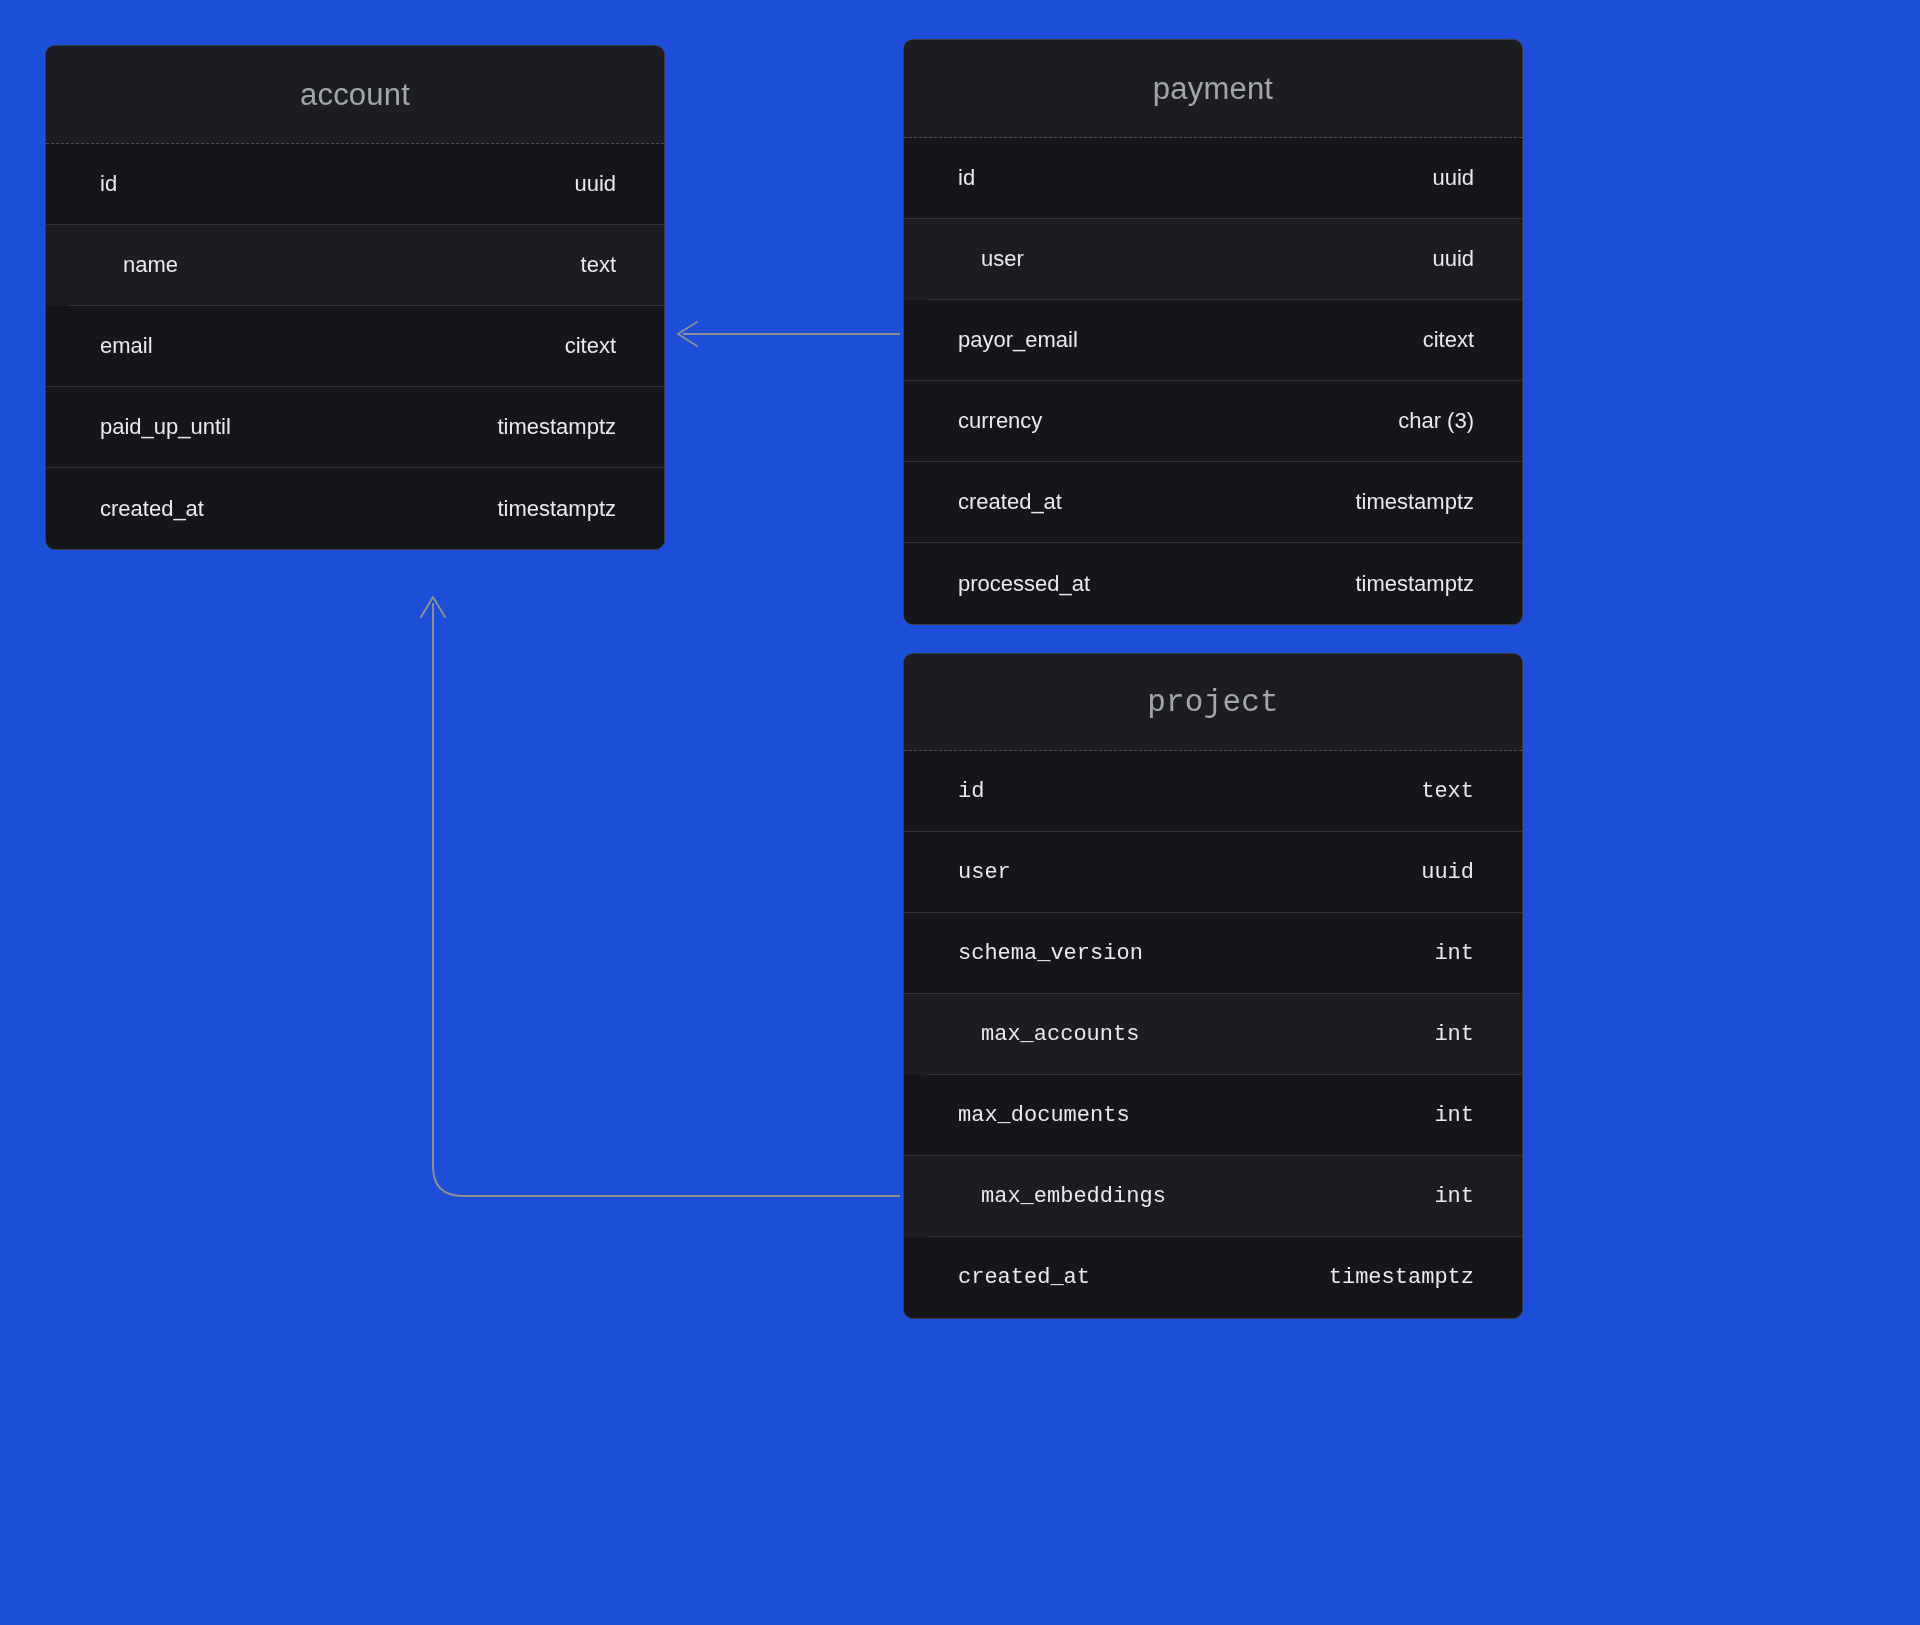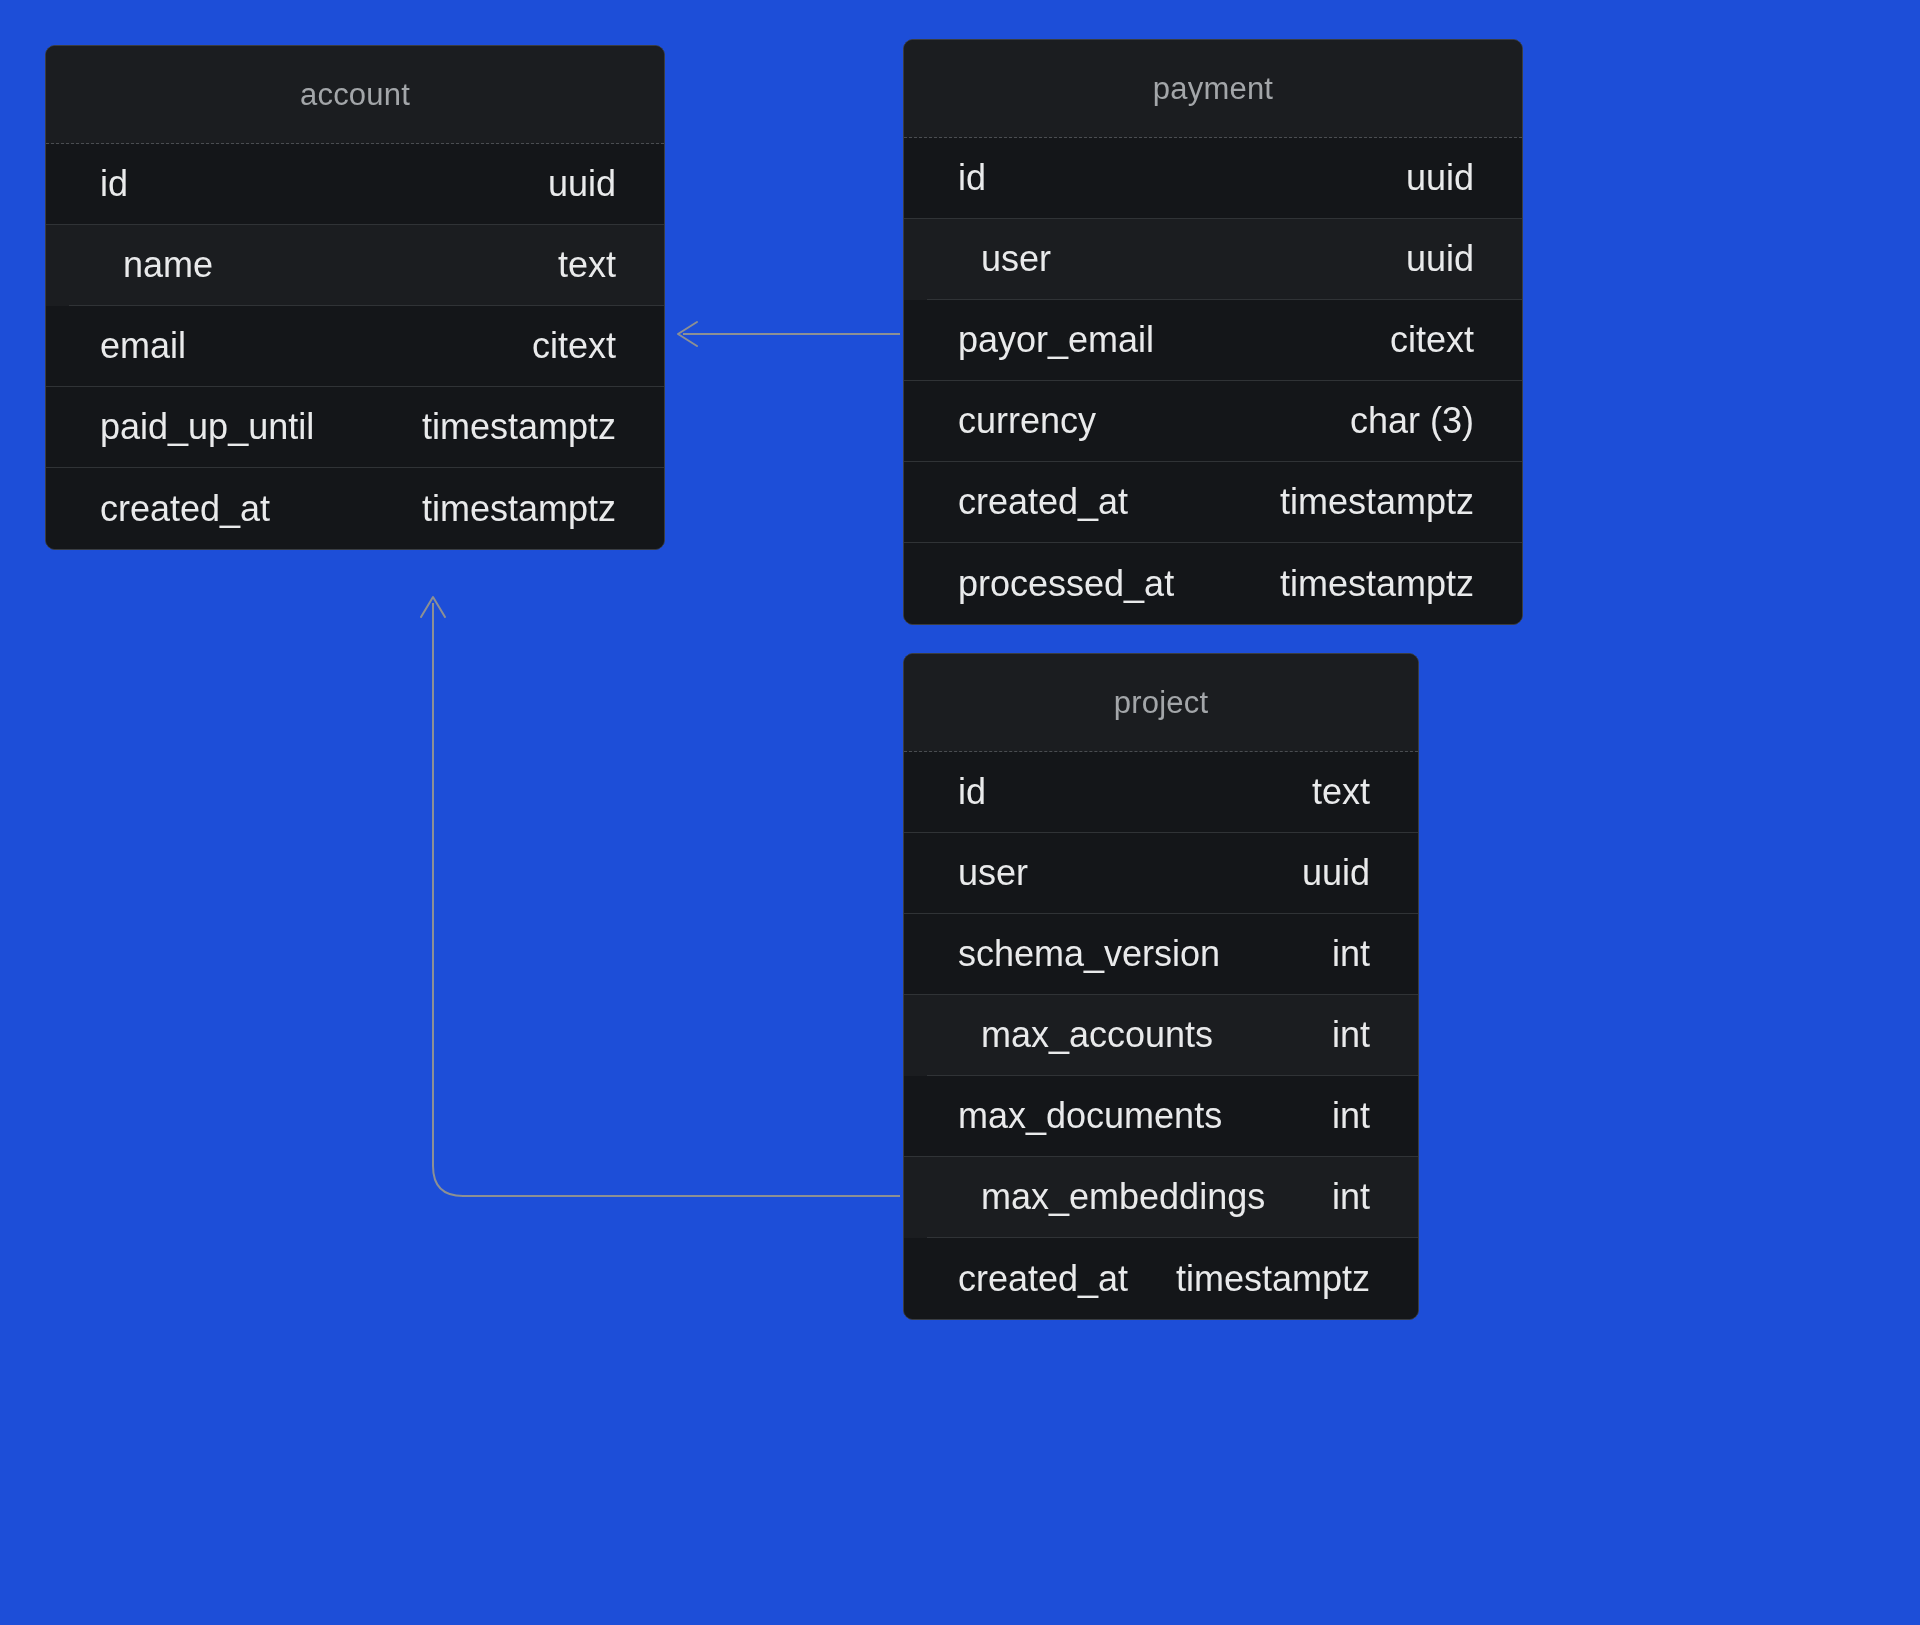--- a/index.html
+++ b/index.html
@@ -57,7 +57,7 @@
     border-bottom: 1px solid #303336;
     background: #141619;
     color: #e9eaeb;
-    font-size: 36px;
+    font-size: 22px;
     font-weight: 400;
   }
   .field-row:last-child { border-bottom: none; }

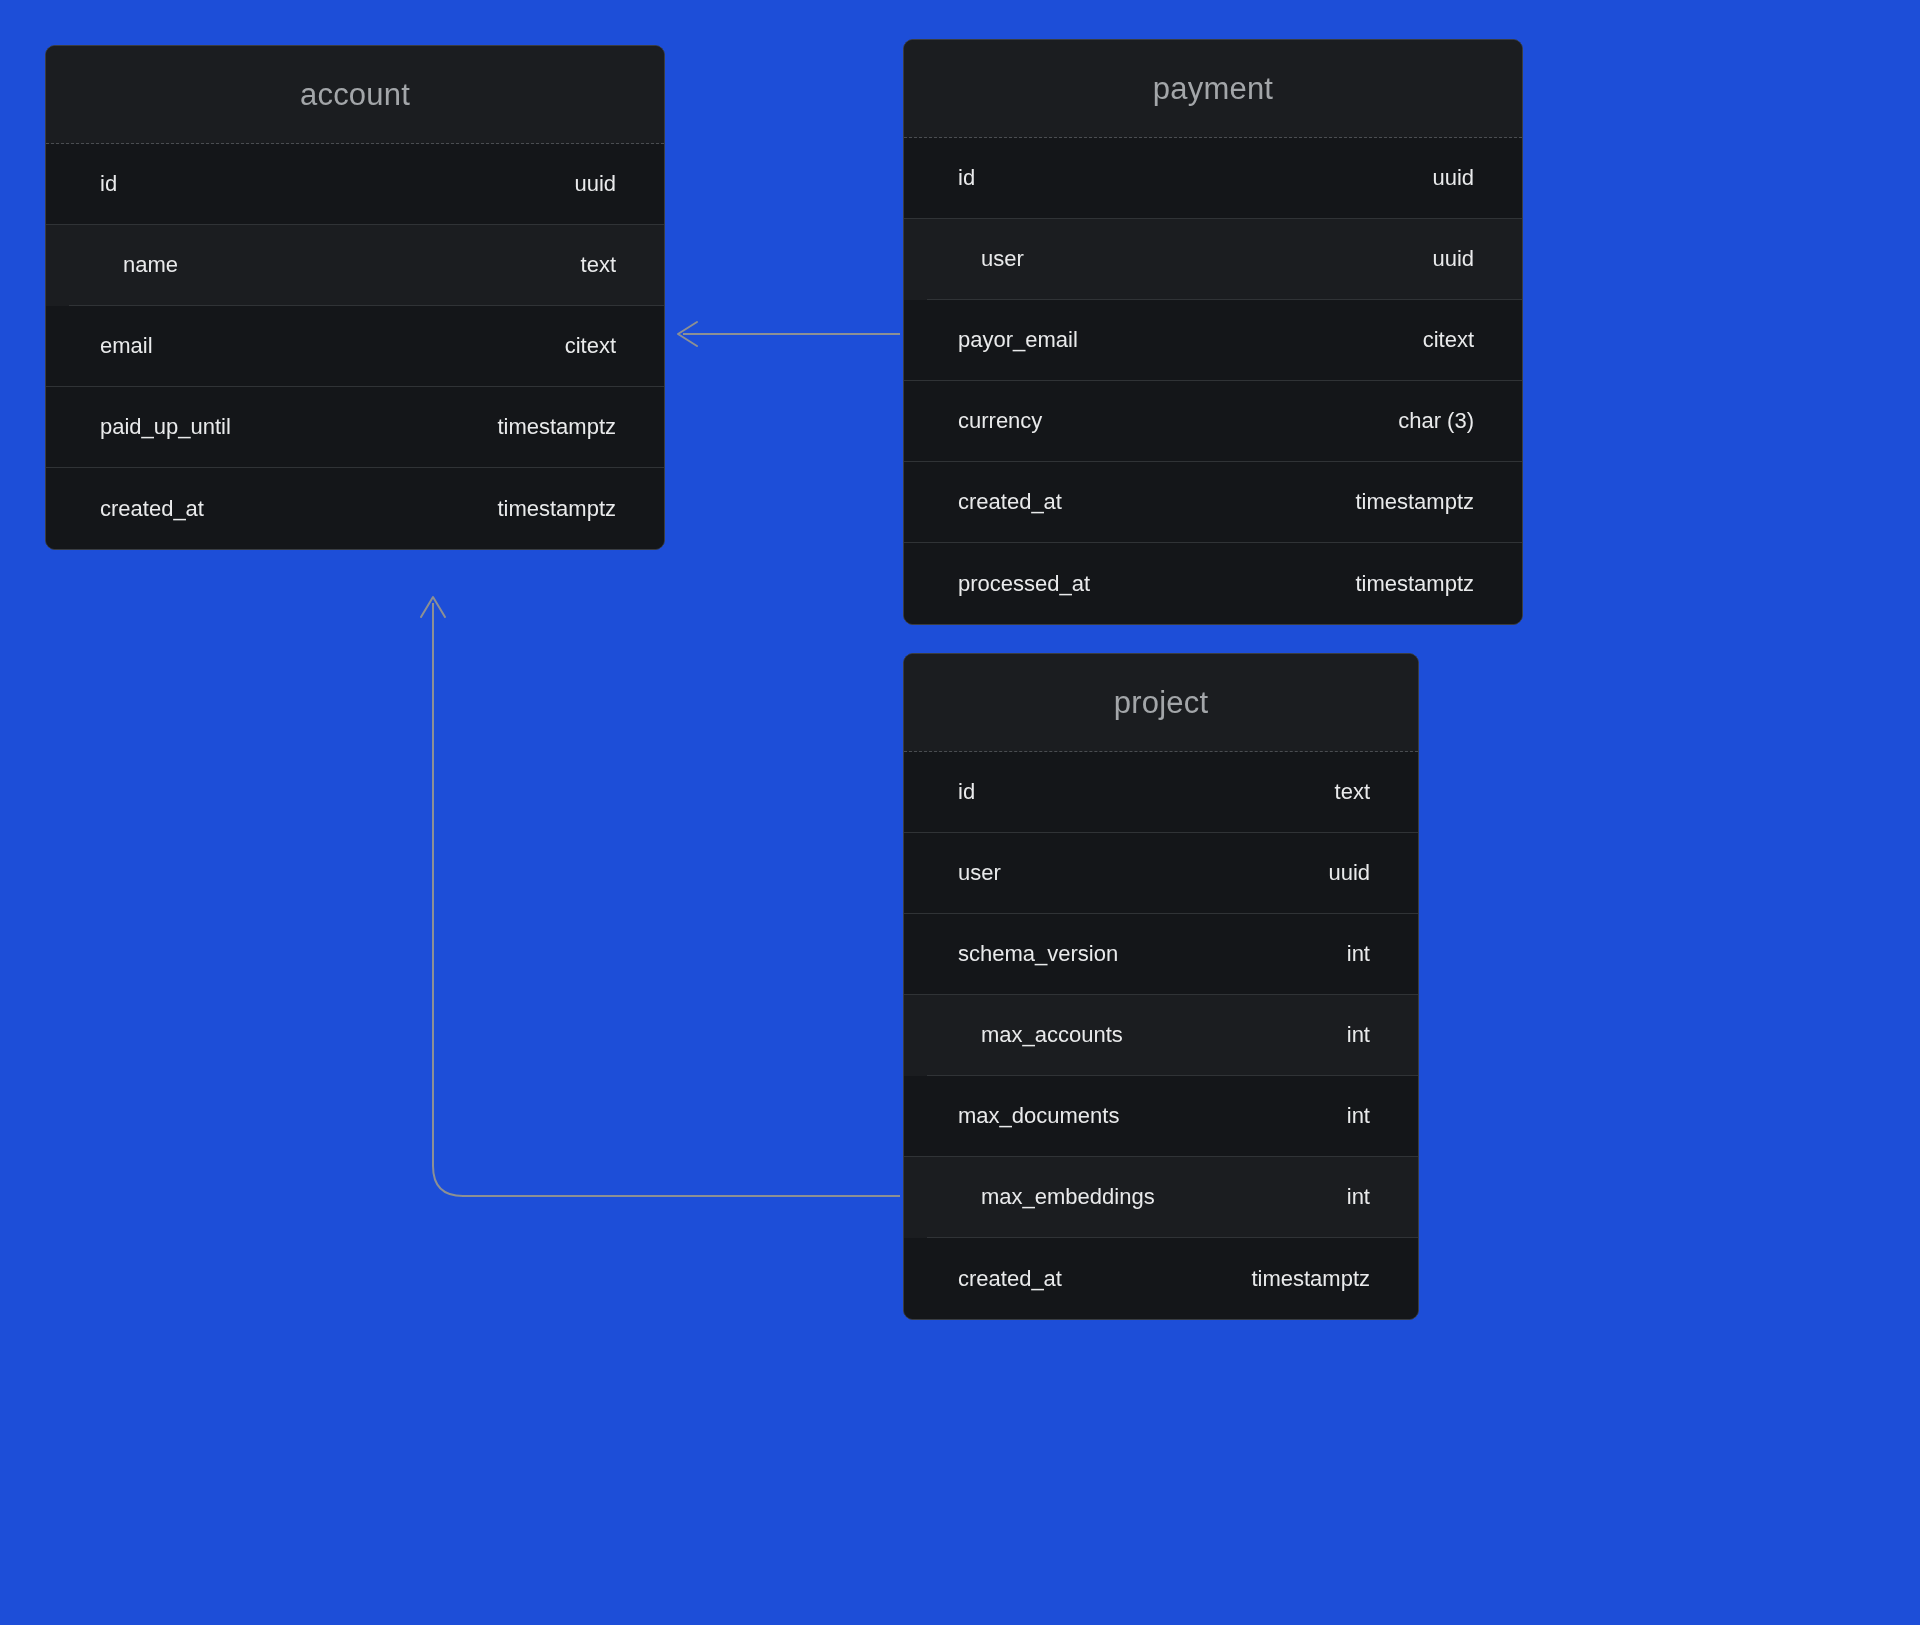--- a/index.html
+++ b/index.html
@@ -70,7 +70,7 @@
   
   #card-account { left: 45px;   top: 45px;   width: 620px; }
   #card-payment { left: 903px;  top: 39px;   width: 620px; }
-  #card-project { left: 903px;  top: 653px;  width: 516px; }
+  #card-project { left: 903px;  top: 653px;  width: 620px; font-family: Liberation Mono, monospace; }
 </style>
 </head>
 <body>

